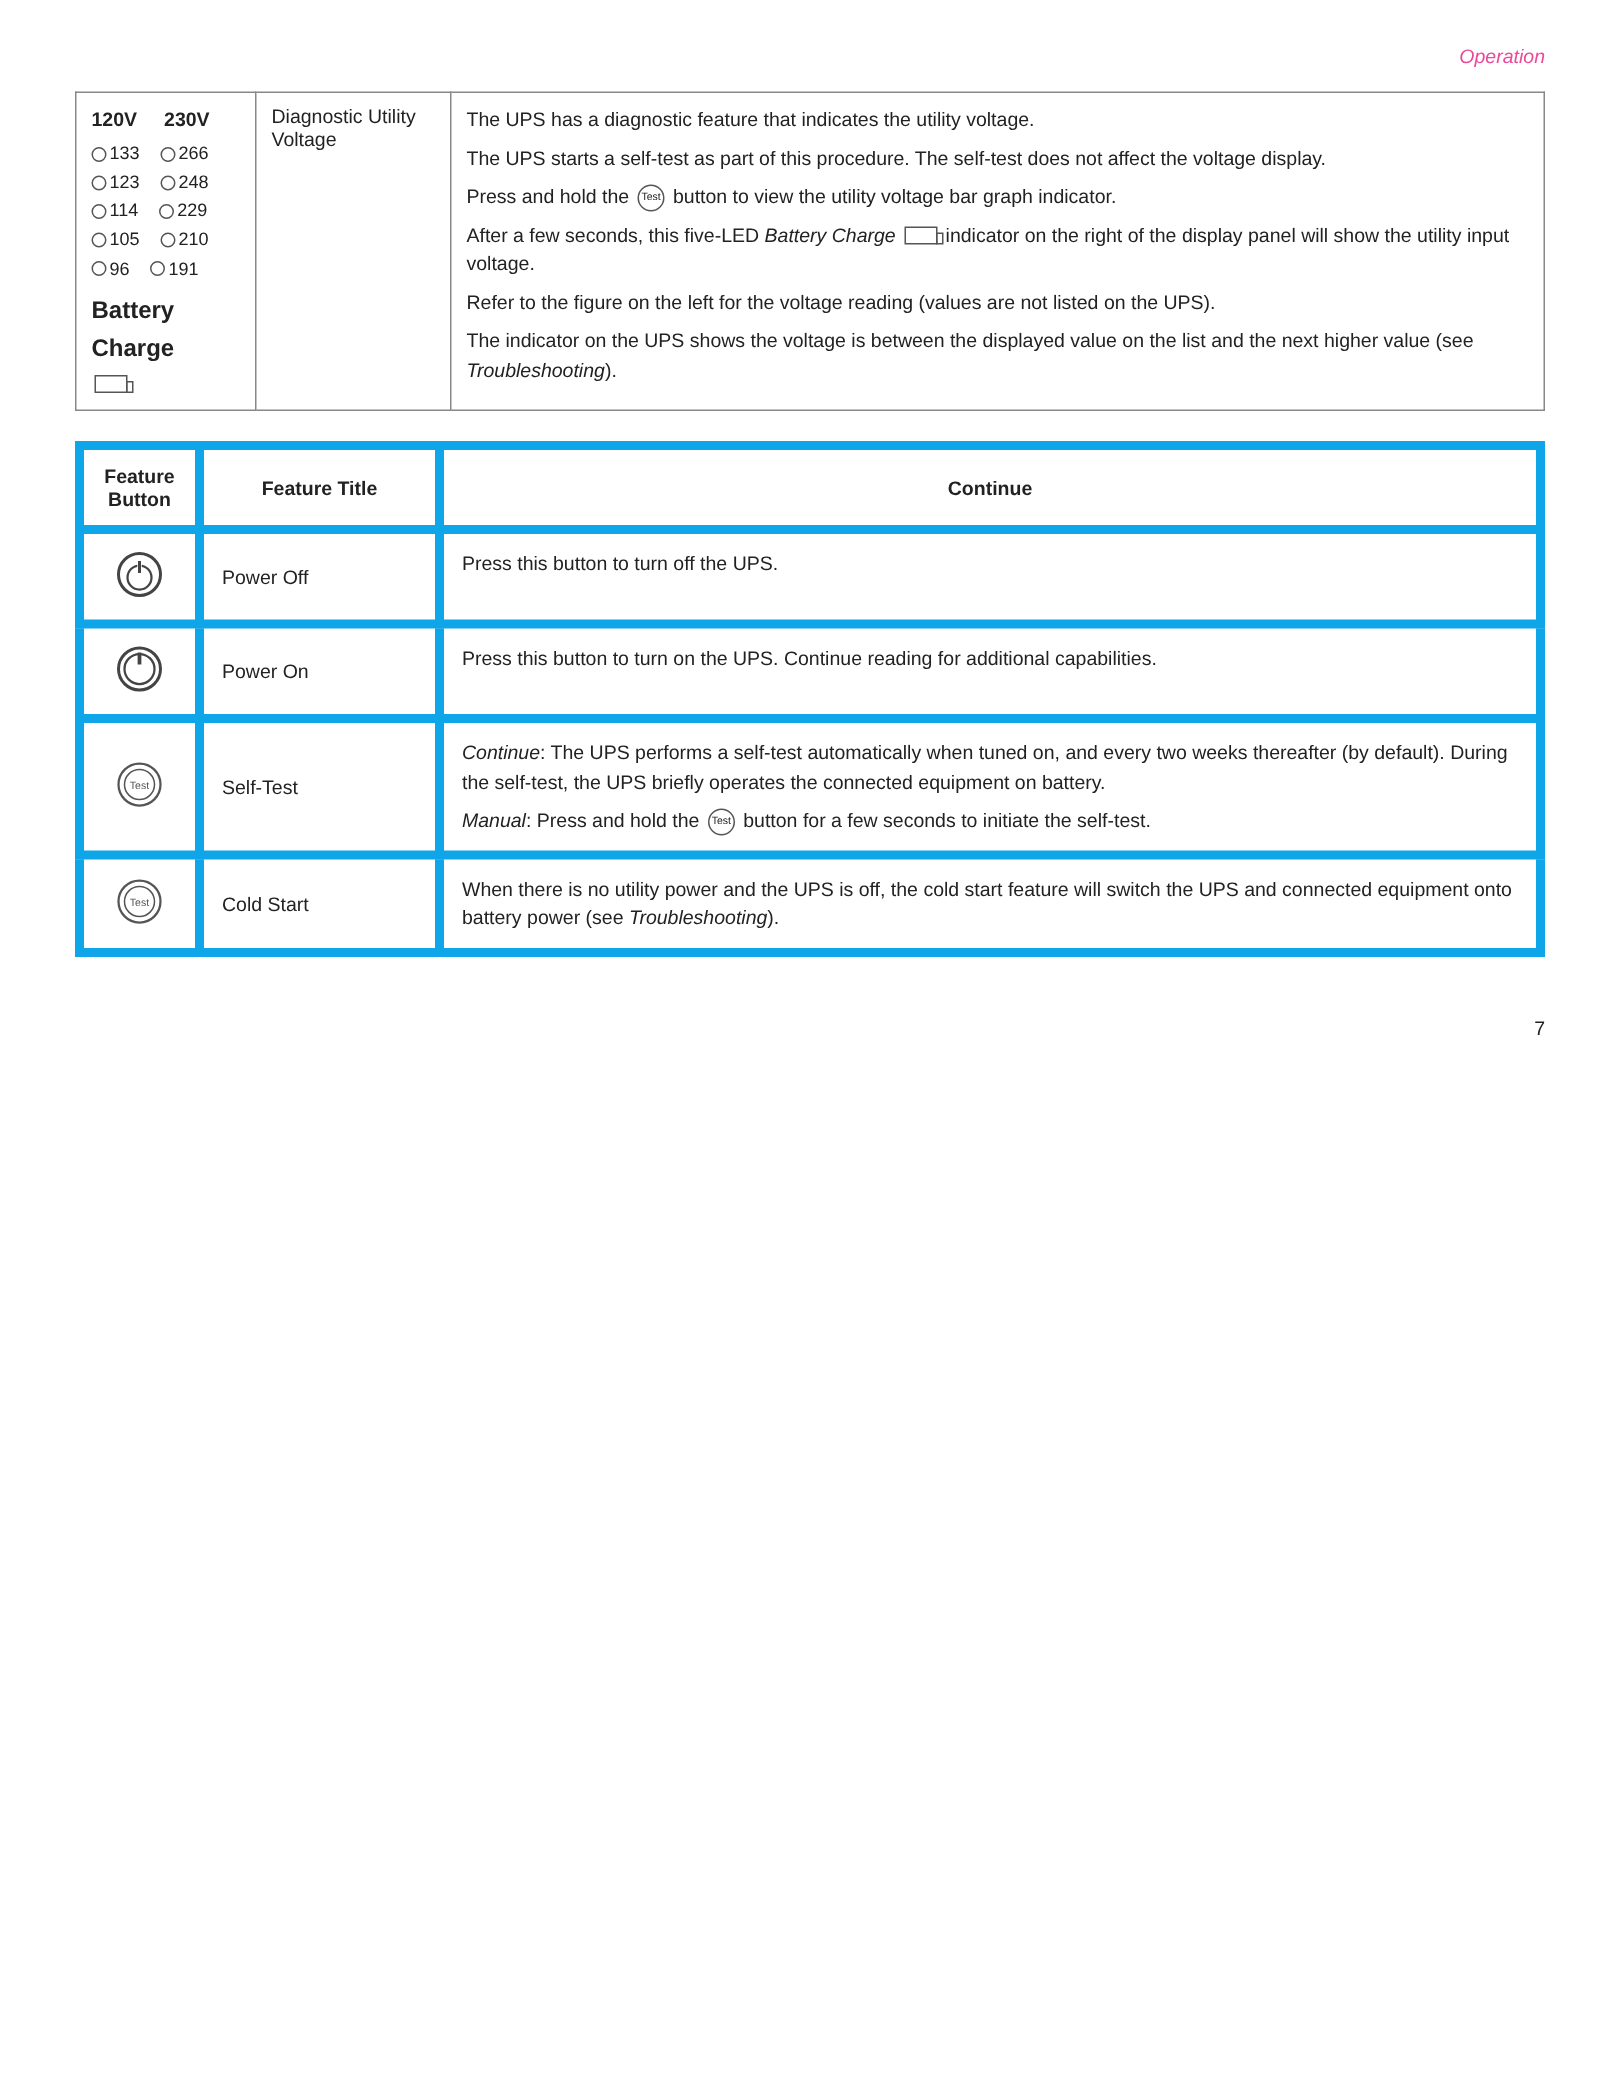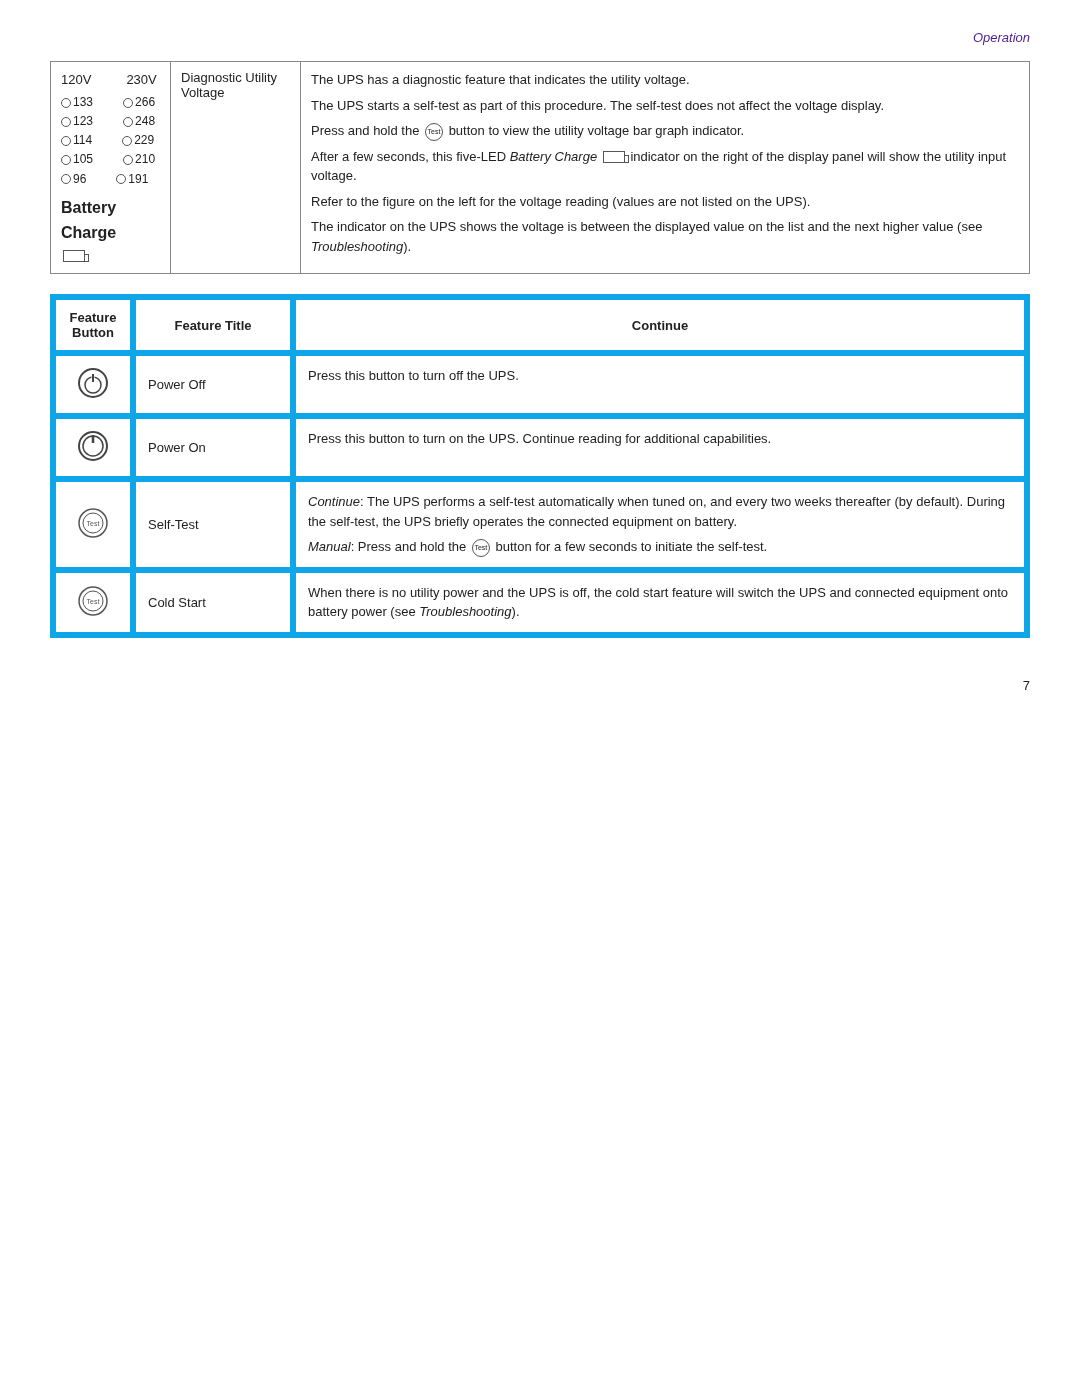--- a/index.html
+++ b/index.html
@@ -17,7 +17,7 @@
       font-style: italic;
       font-size: 13px;
       margin-bottom: 16px;
-      color: #4c1d95;
+      color: #ec4899;
     }
     
     .diag-table {

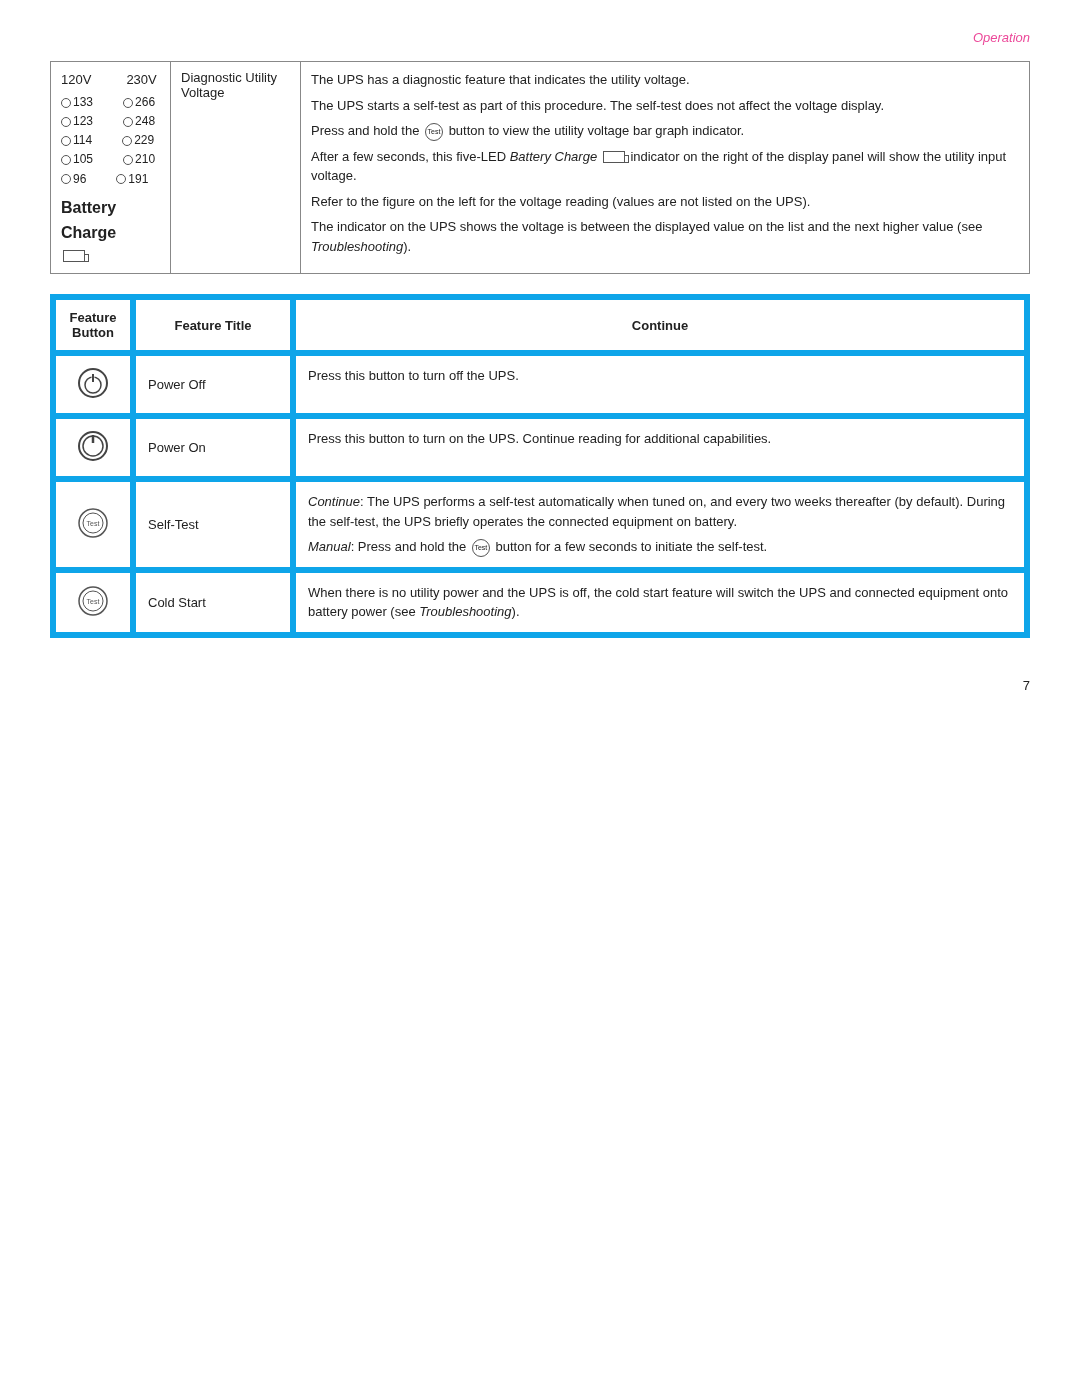--- a/index.html
+++ b/index.html
@@ -38,8 +38,8 @@
     }
     .voltage-col .volt-headers {
       display: flex;
-      gap: 35px;
-      font-weight: normal;
+      gap: 18px;
+      font-weight: bold;
       font-size: 13px;
       margin-bottom: 2px;
     }

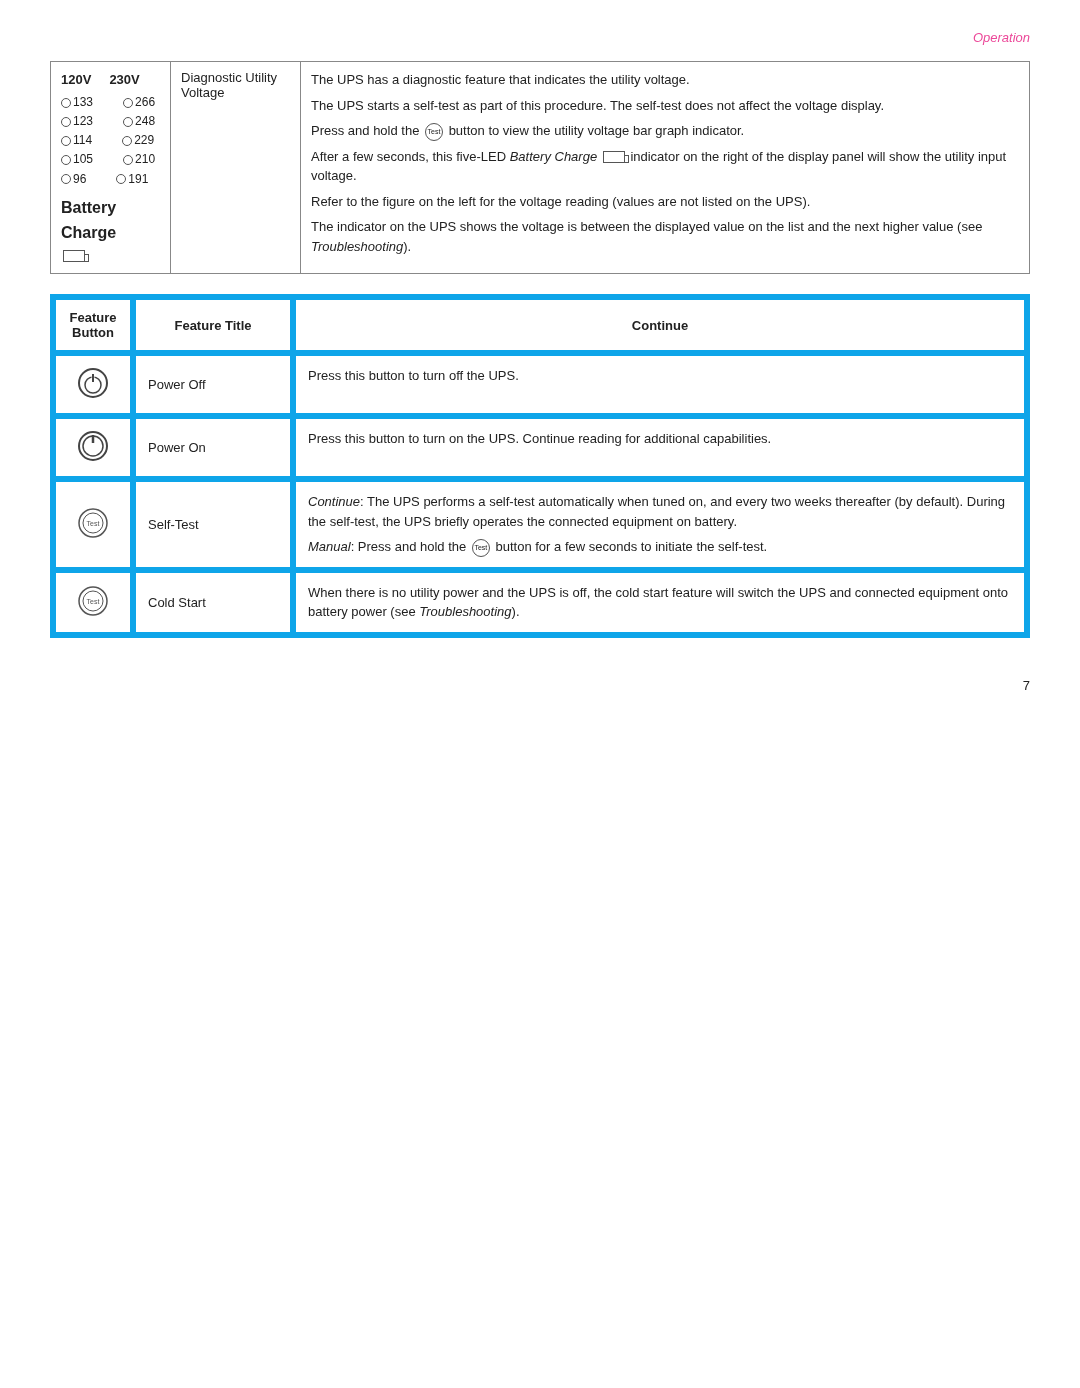--- a/index.html
+++ b/index.html
@@ -45,7 +45,7 @@
     }
     .voltage-col .volt-row {
       display: flex;
-      gap: 30px;
+      gap: 14px;
     }
     .radio-dot {
       display: inline-block;

